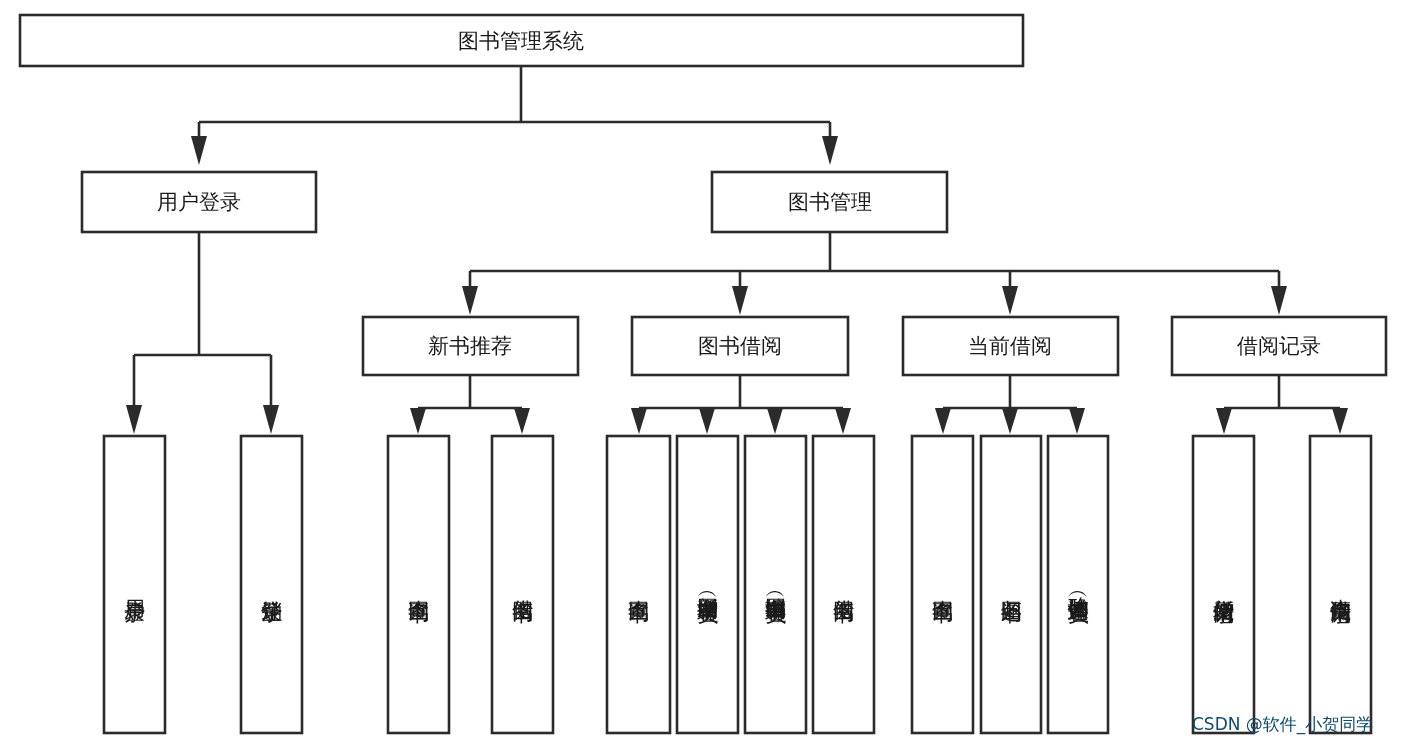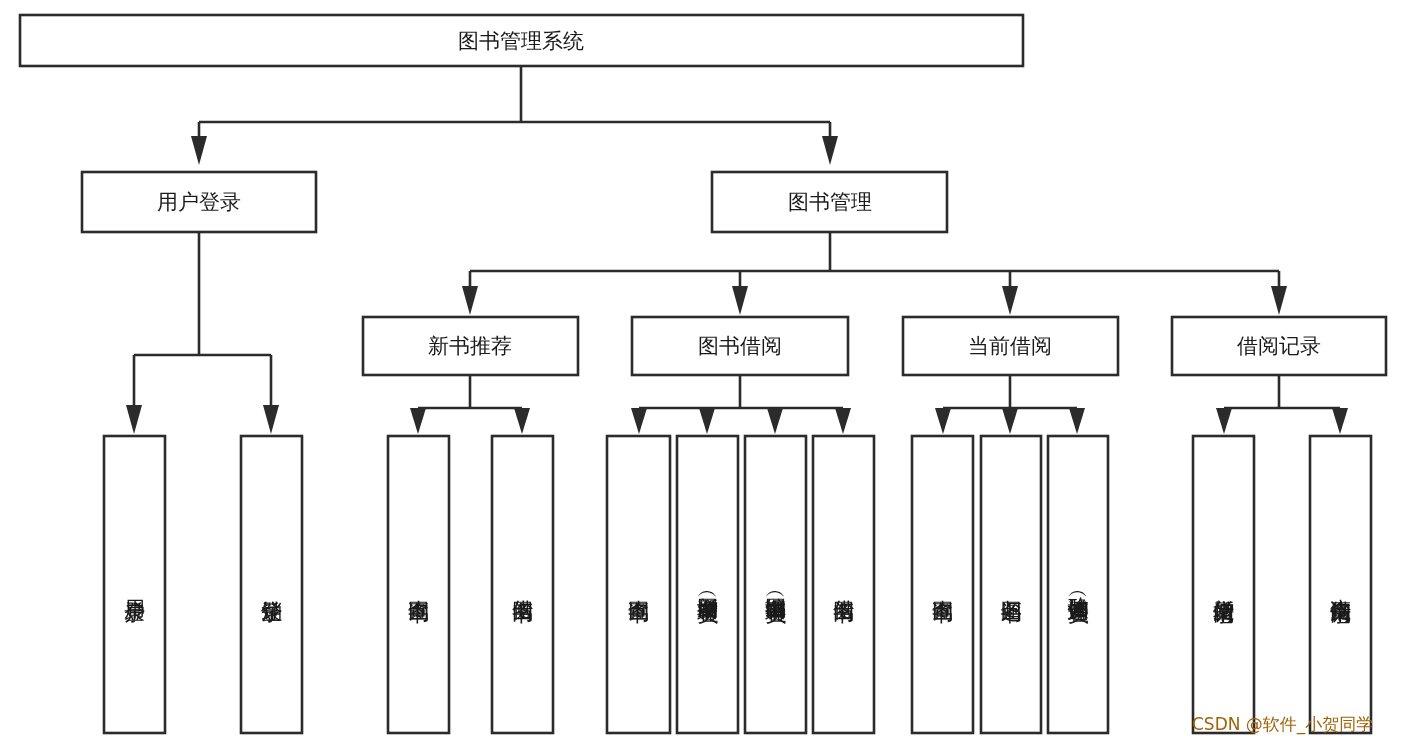--- a/index.html
+++ b/index.html
@@ -66,7 +66,7 @@
     position: absolute;
     font-family: "DejaVu Sans", "Liberation Sans", sans-serif;
     font-size: 17px;
-    color: #a16207;
+    color: #0c4a6e;
     white-space: nowrap;
     left: 1192px;
     top: 713px;

